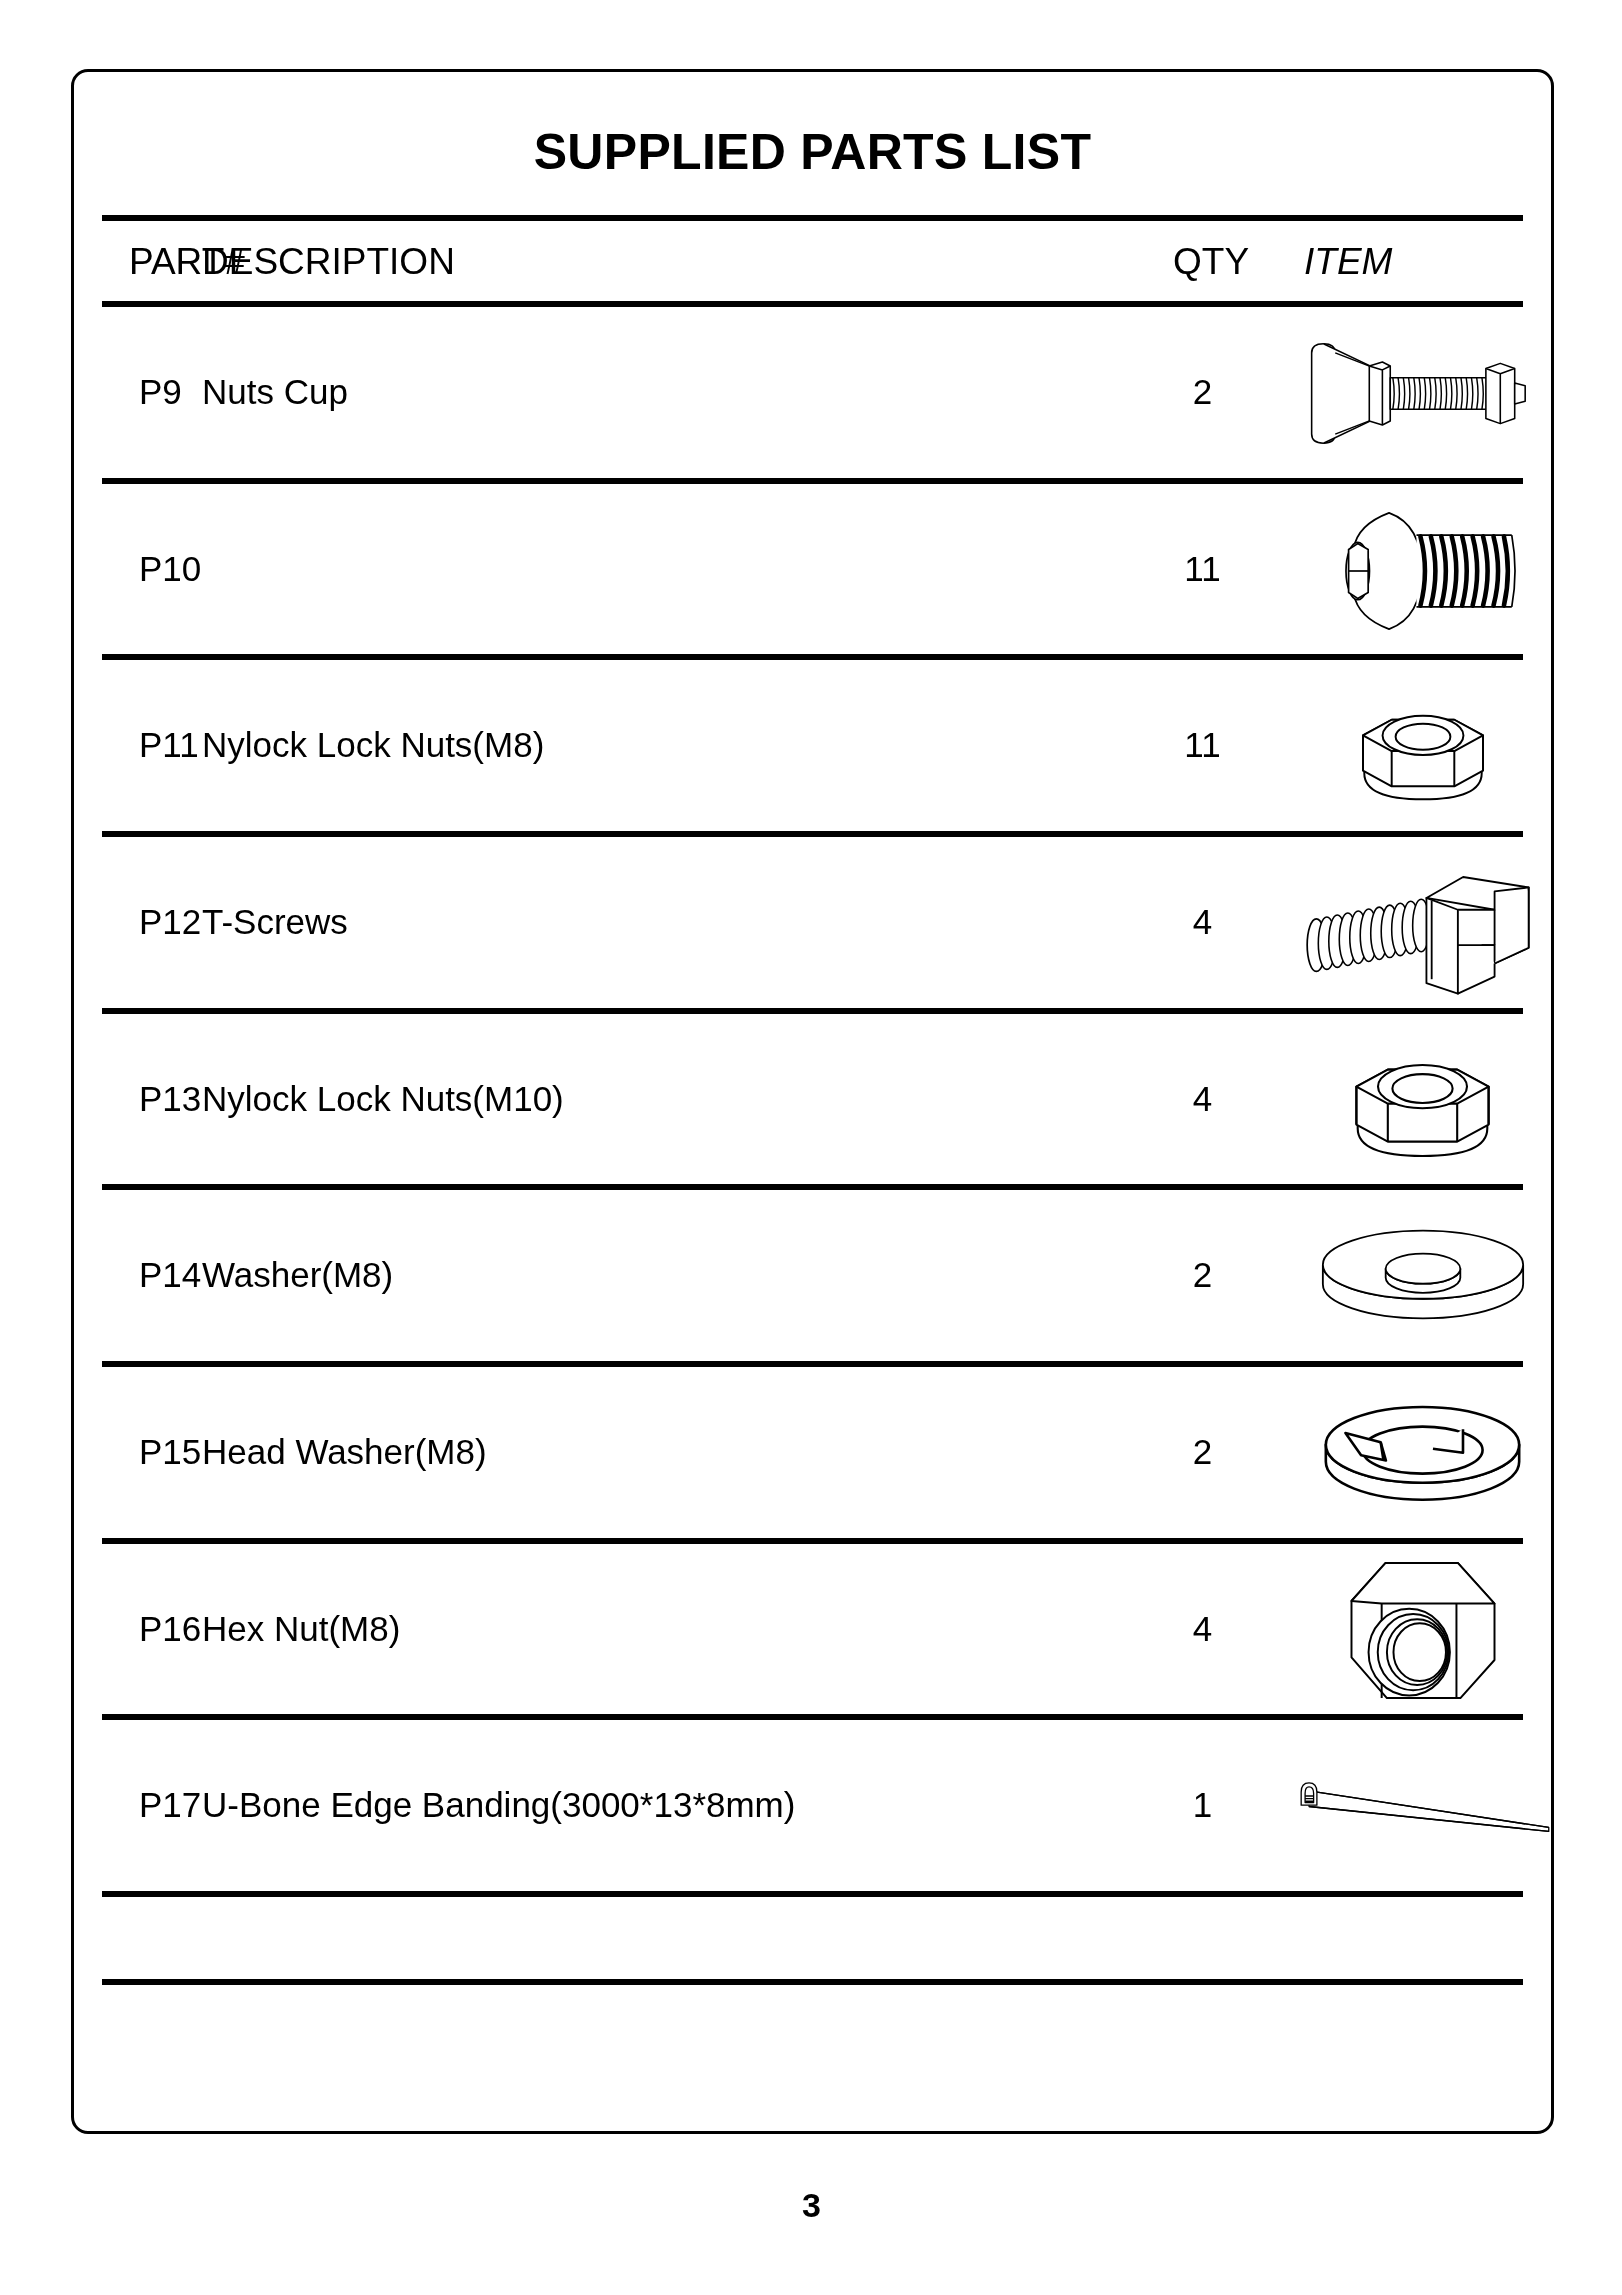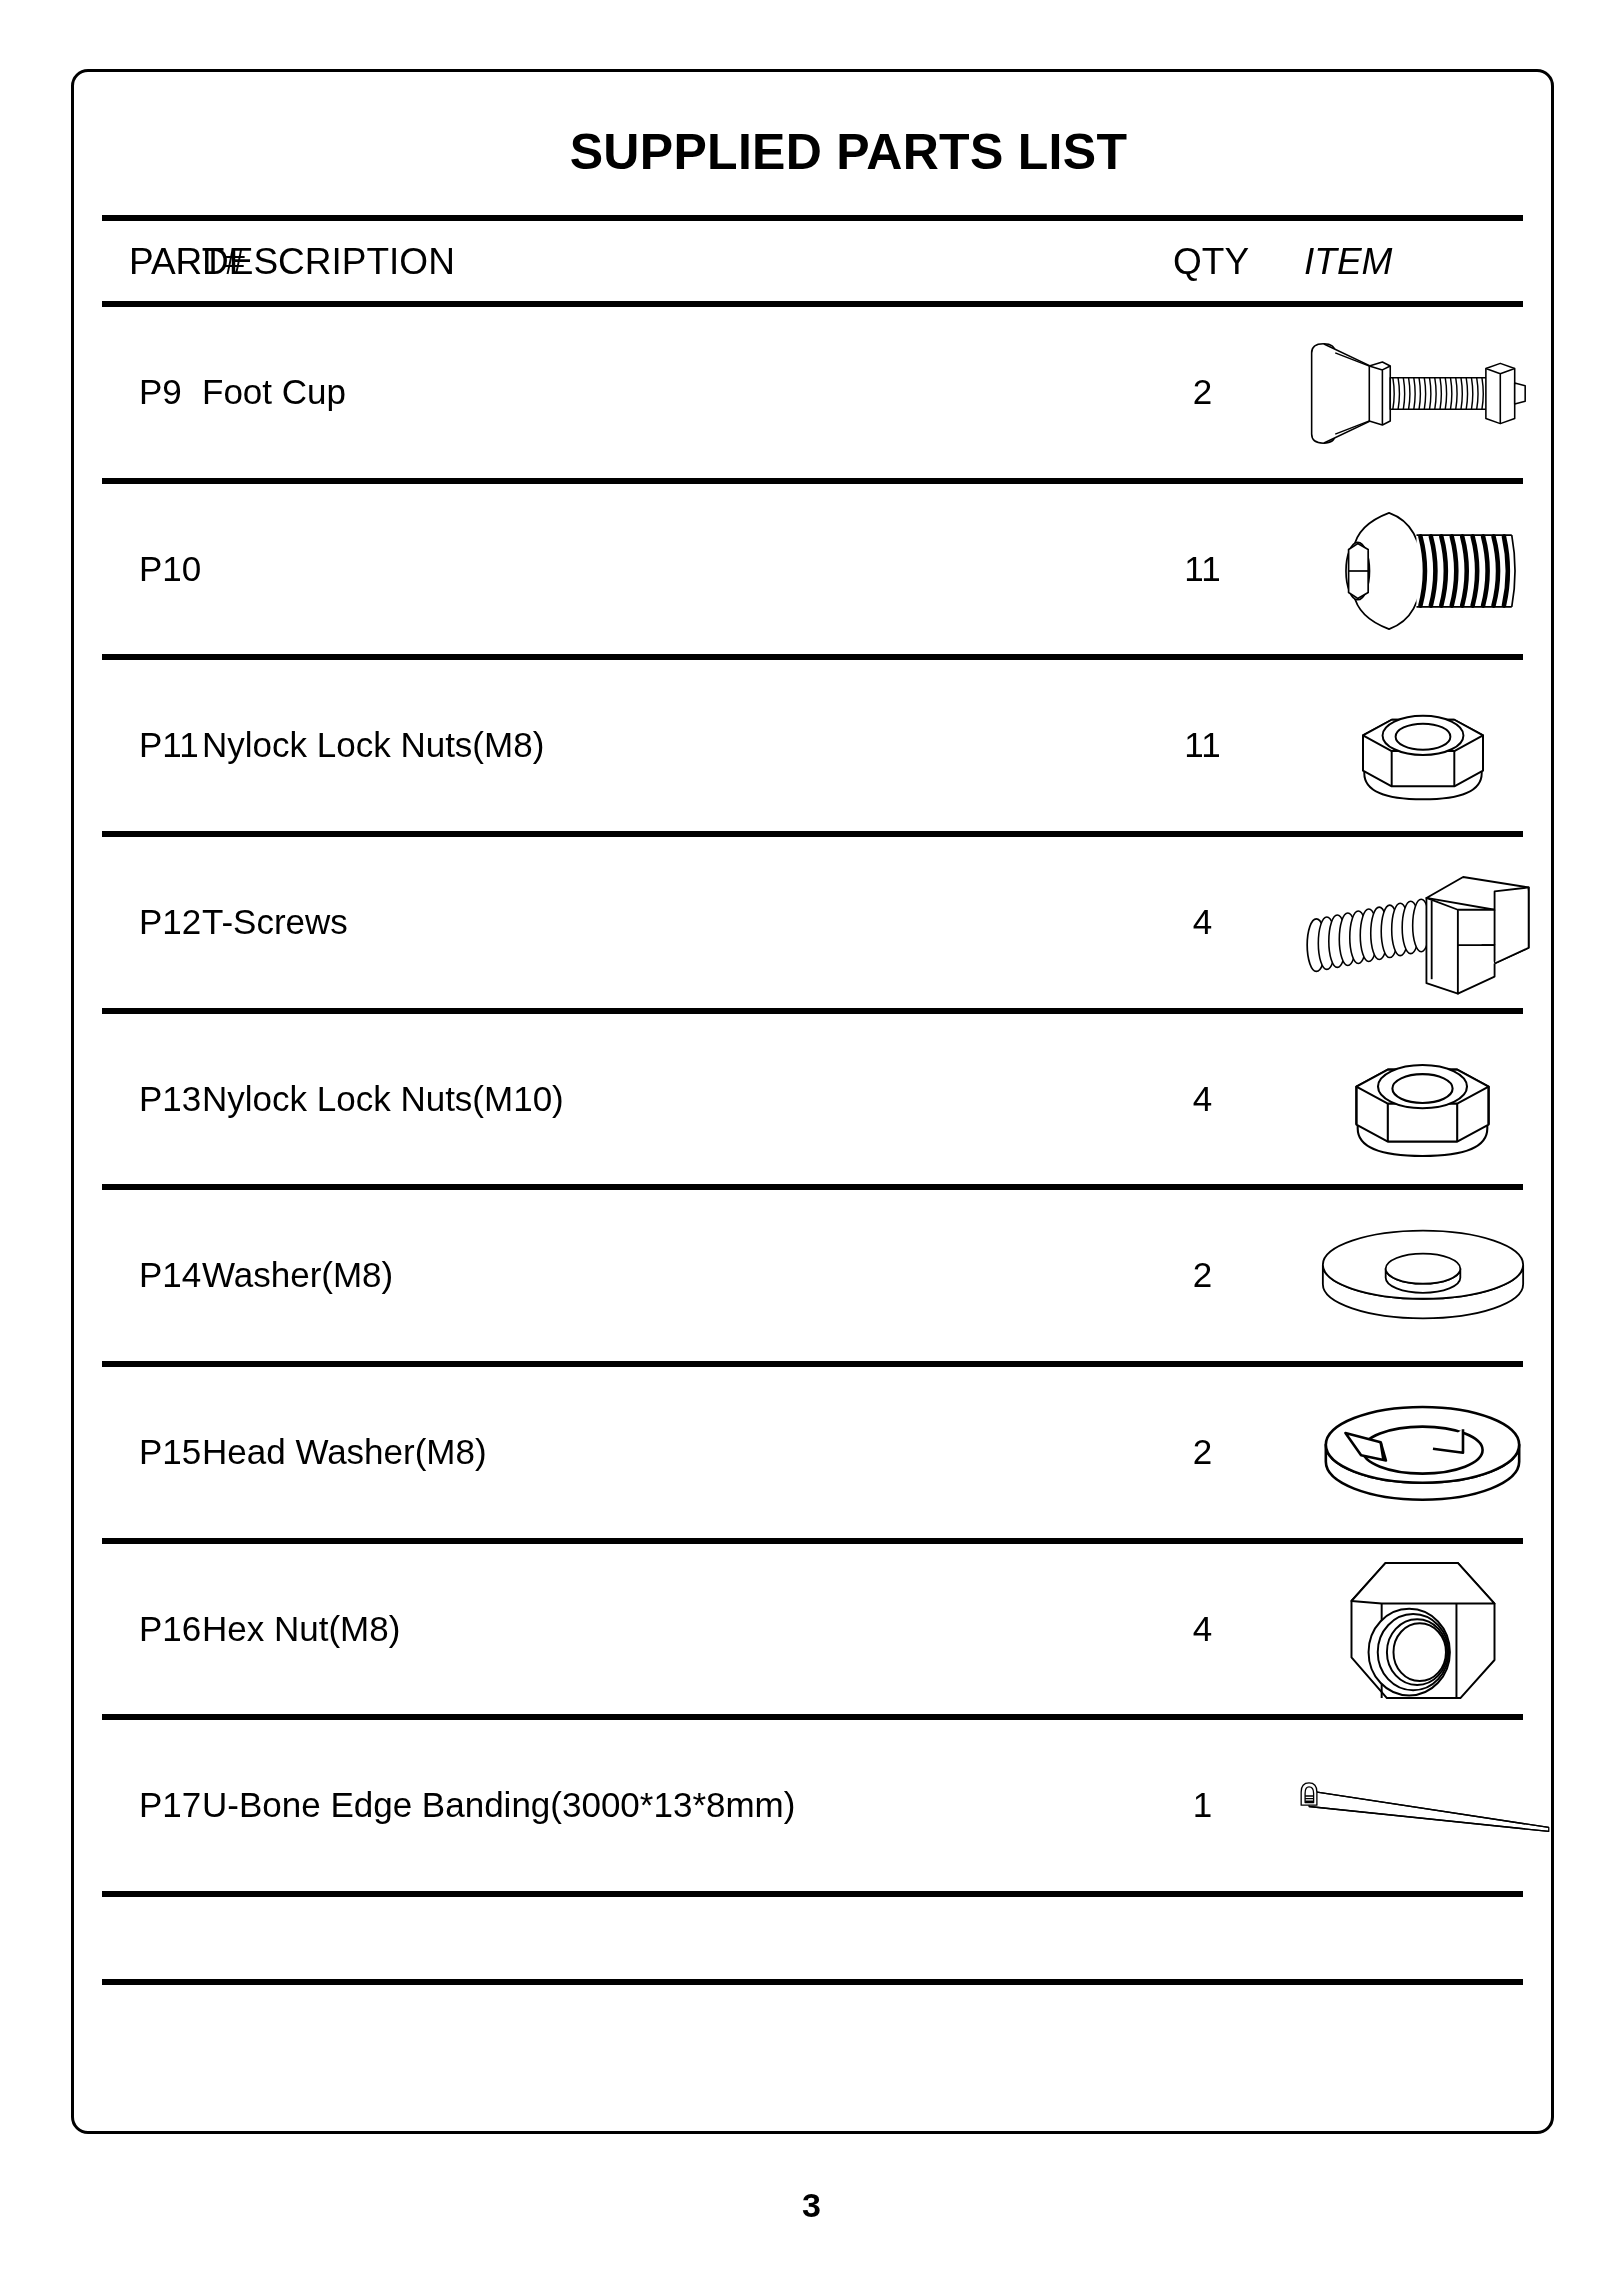--- a/index.html
+++ b/index.html
@@ -39,7 +39,6 @@
     font-size: 50px;
     font-weight: bold;
     letter-spacing: 0.3px;
-    padding-left: 36px;
   }
 
   

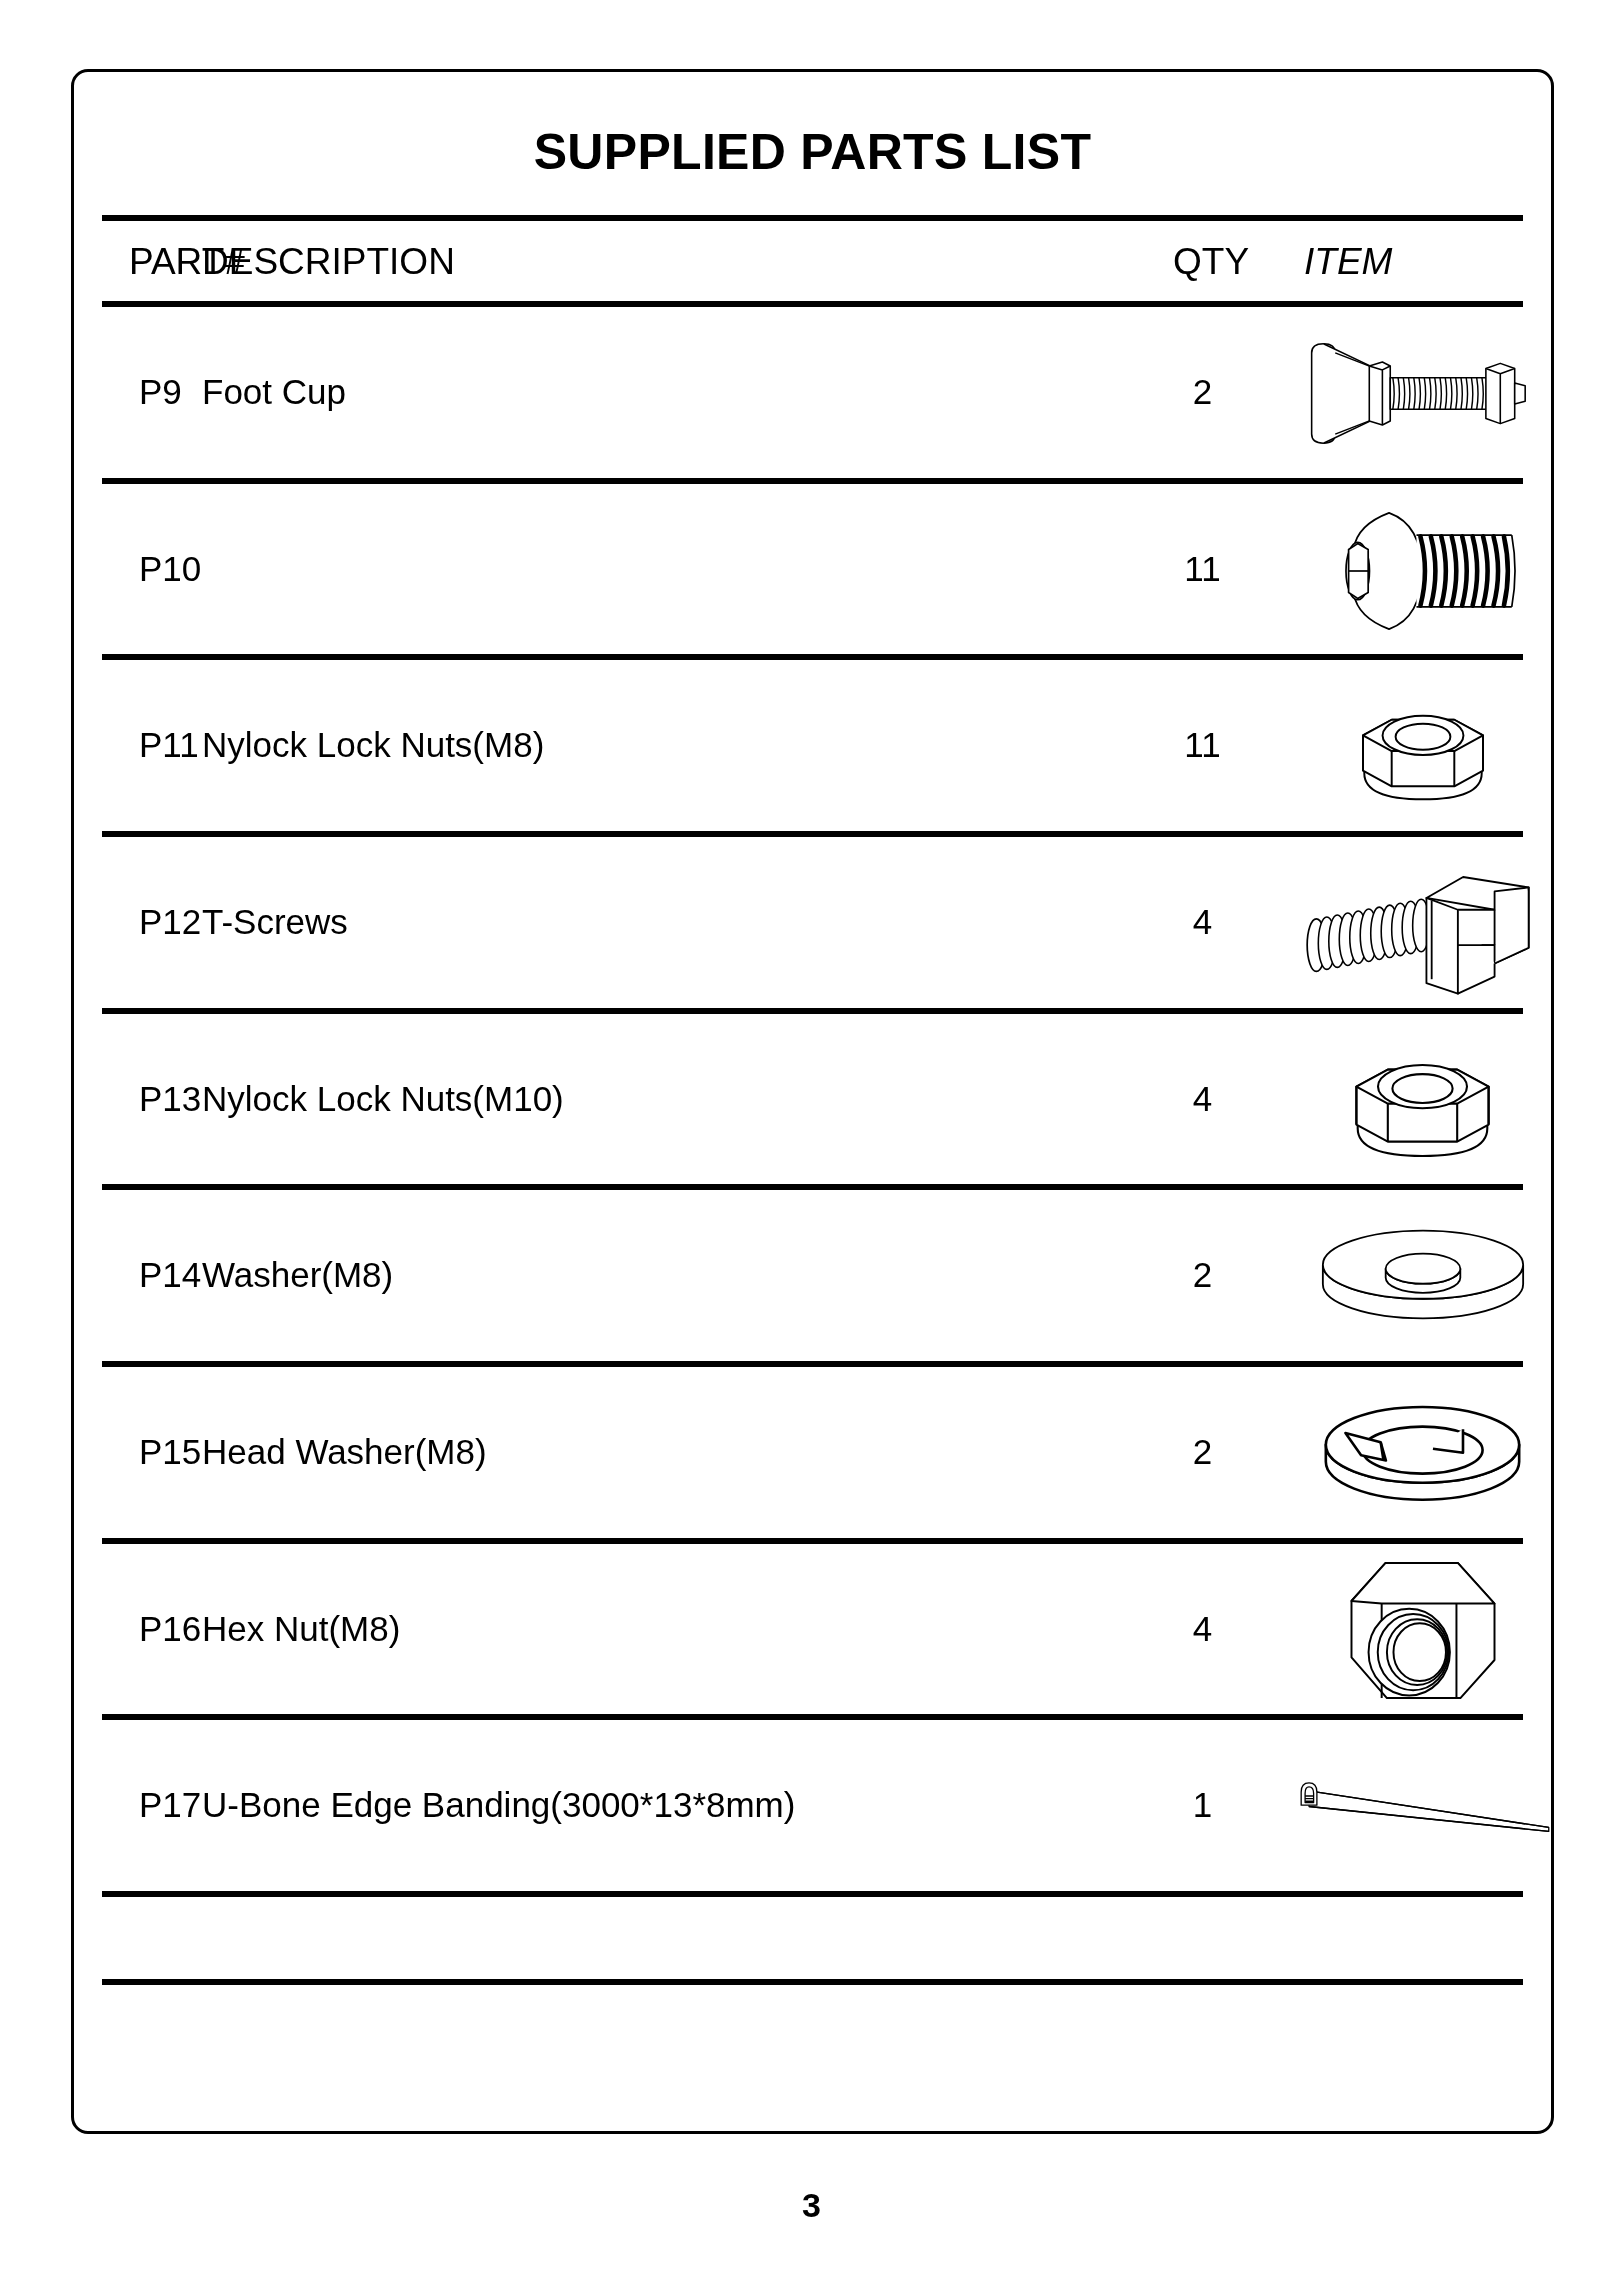--- a/index.html
+++ b/index.html
@@ -136,7 +136,7 @@
 
   <div class="row" style="top:237px; height:169px">
     <div class="cell-part" style="top:63px">P9</div>
-    <div class="cell-desc" style="top:63px">Foot Cup</div>
+    <div class="cell-desc" style="top:63px">Nuts Cup</div>
     <div class="cell-qty" style="top:63px">2</div>
     <div class="cell-item">
       <svg width="262" height="131" viewBox="0 0 400 200">

